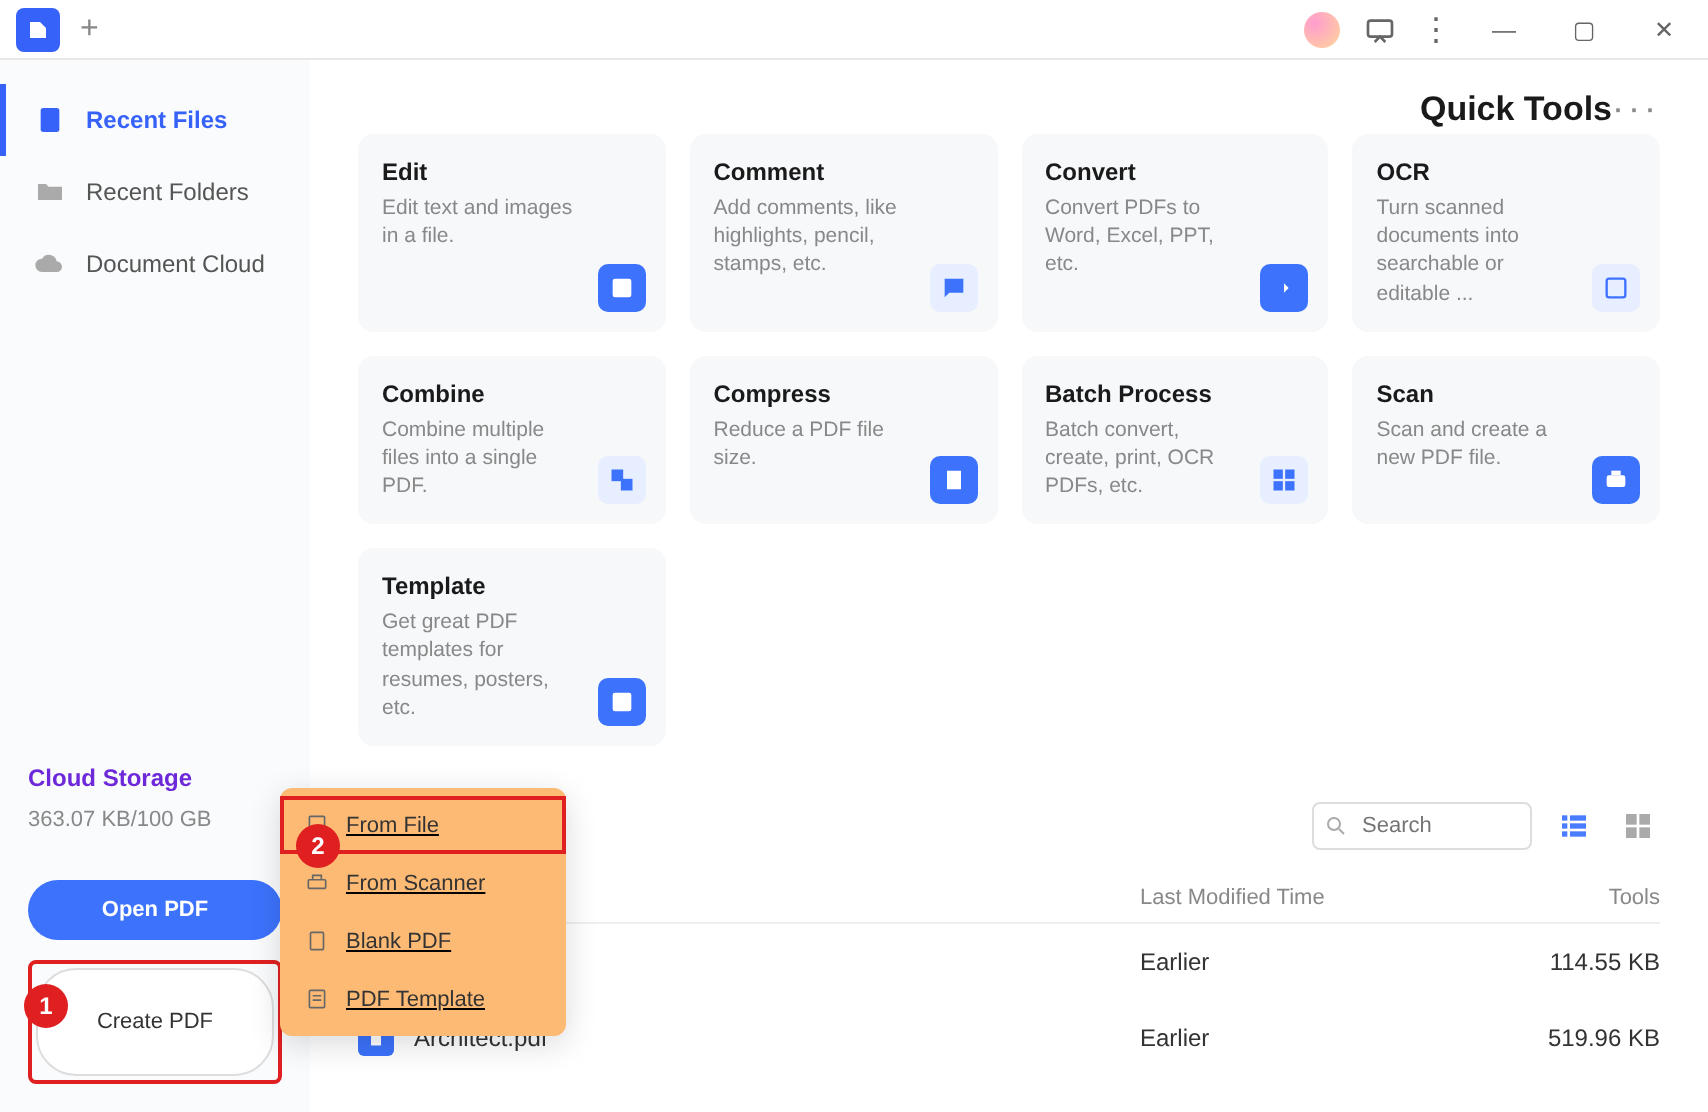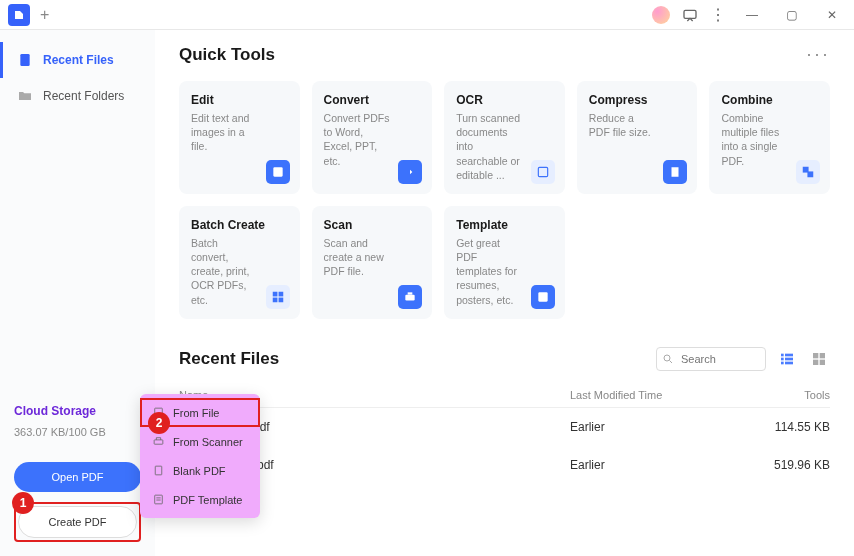--- a/index.html
+++ b/index.html
@@ -26,7 +26,7 @@
 .btn-secondary { width: 100%; padding: 9px 0; background: #fff; color: #333; border: 1px solid #ddd; border-radius: 20px; font-size: 11px; font-weight: 500; cursor: pointer; }
 .create-wrap { position: relative; border: 2px solid #e02020; padding: 2px; border-radius: 4px; }
 .content { flex: 1; padding: 14px 24px; overflow: auto; background: #fff; }
-.content-header { display: flex; align-items: center; justify-content: space-between; margin-bottom: 16px; }
+.content-header { display: flex; align-items: center; justify-content: flex-end; margin-bottom: 2px; }
 .section-title { font-size: 17px; font-weight: 700; color: #1a1a1a; }
 .more-icon { color: #888; font-size: 18px; letter-spacing: 2px; }
 .tools-grid { display: grid; grid-template-columns: repeat(5, 1fr); gap: 12px; margin-bottom: 28px; }

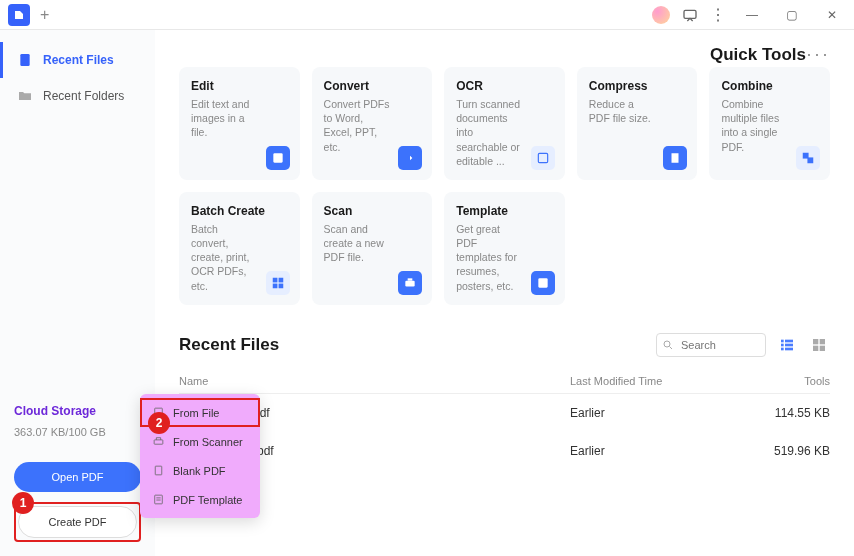--- a/index.html
+++ b/index.html
@@ -29,7 +29,7 @@
 .content-header { display: flex; align-items: center; justify-content: flex-end; margin-bottom: 2px; }
 .section-title { font-size: 17px; font-weight: 700; color: #1a1a1a; }
 .more-icon { color: #888; font-size: 18px; letter-spacing: 2px; }
-.tools-grid { display: grid; grid-template-columns: repeat(5, 1fr); gap: 12px; margin-bottom: 28px; }
+.tools-grid { display: grid; grid-template-columns: repeat(4, 1fr); gap: 12px; margin-bottom: 28px; }
 .tool-card { background: #f6f8fa; border-radius: 8px; padding: 12px; position: relative; min-height: 72px; cursor: pointer; }
 .tool-title { font-size: 12px; font-weight: 700; color: #1a1a1a; margin-bottom: 4px; }
 .tool-desc { font-size: 10.5px; color: #888; line-height: 1.35; padding-right: 30px; }

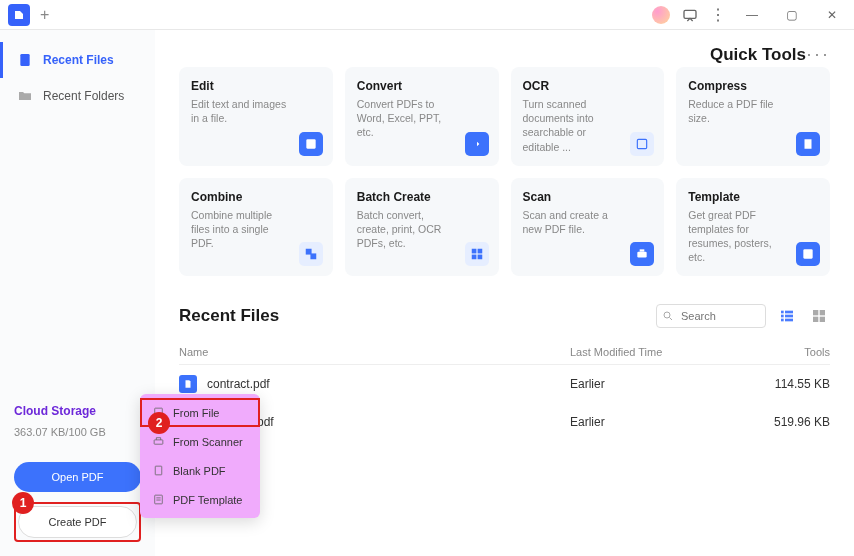--- a/index.html
+++ b/index.html
@@ -123,6 +123,15 @@
           </div>
         </div>
       <div class="tool-card">
+          <div class="tool-title">Comment</div>
+          <div class="tool-desc">Add comments, like highlights, pencil, stamps, etc.</div>
+          <div class="tool-icon light">
+            <svg viewBox="0 0 24 24">
+              <path d="M4 4h16v12H8l-4 4z"></path>
+            </svg>
+          </div>
+        </div>
+      <div class="tool-card">
           <div class="tool-title">Convert</div>
           <div class="tool-desc">Convert PDFs to Word, Excel, PPT, etc.</div>
           <div class="tool-icon">

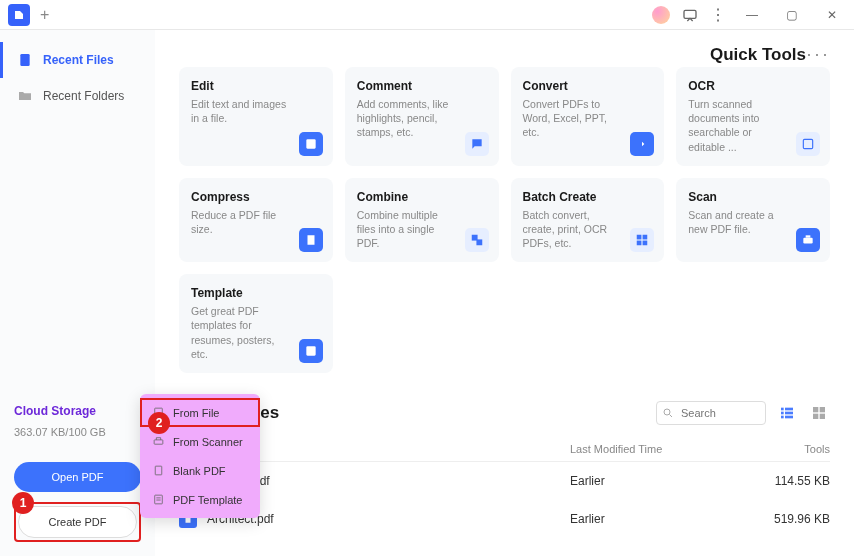--- a/index.html
+++ b/index.html
@@ -97,6 +97,12 @@
           </svg></span>
       <span>Recent Folders</span>
     </div>
+    <div class="nav-item">
+      <span class="nav-icon"><svg viewBox="0 0 24 24">
+            <path d="M6 18a5 5 0 010-10 6 6 0 0111 2 4 4 0 010 8H6z"></path>
+          </svg></span>
+      <span>Document Cloud</span>
+    </div>
     <div class="sidebar-bottom">
       <div class="storage-title">Cloud Storage</div>
       <div class="storage-value">363.07 KB/100 GB</div>

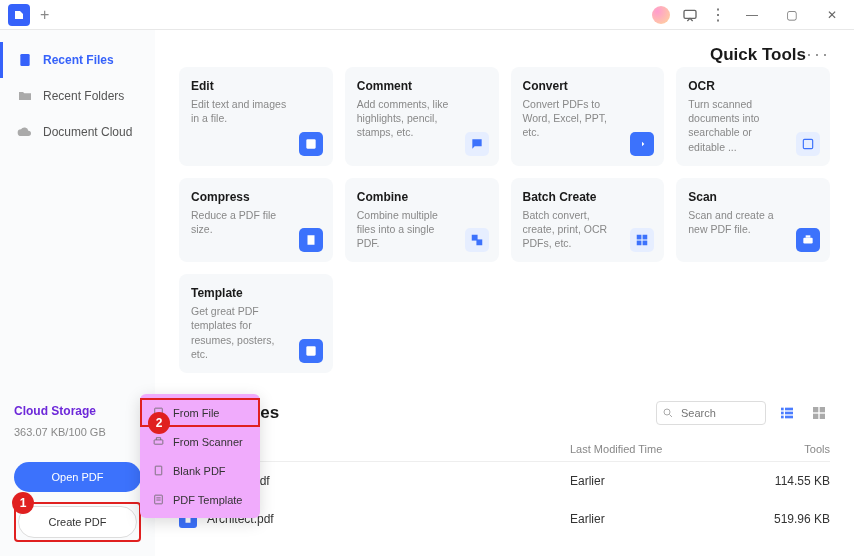--- a/index.html
+++ b/index.html
@@ -156,21 +156,21 @@
           </div>
         </div>
       <div class="tool-card">
-          <div class="tool-title">Compress</div>
-          <div class="tool-desc">Reduce a PDF file size.</div>
-          <div class="tool-icon">
-            <svg viewBox="0 0 24 24">
-              <path d="M6 4h12v16H6zM10 8h4M10 12h4"></path>
-            </svg>
-          </div>
-        </div>
-      <div class="tool-card">
           <div class="tool-title">Combine</div>
           <div class="tool-desc">Combine multiple files into a single PDF.</div>
           <div class="tool-icon light">
             <svg viewBox="0 0 24 24">
               <rect x="3" y="3" width="10" height="10"></rect>
               <rect x="11" y="11" width="10" height="10"></rect>
+            </svg>
+          </div>
+        </div>
+      <div class="tool-card">
+          <div class="tool-title">Compress</div>
+          <div class="tool-desc">Reduce a PDF file size.</div>
+          <div class="tool-icon">
+            <svg viewBox="0 0 24 24">
+              <path d="M6 4h12v16H6zM10 8h4M10 12h4"></path>
             </svg>
           </div>
         </div>

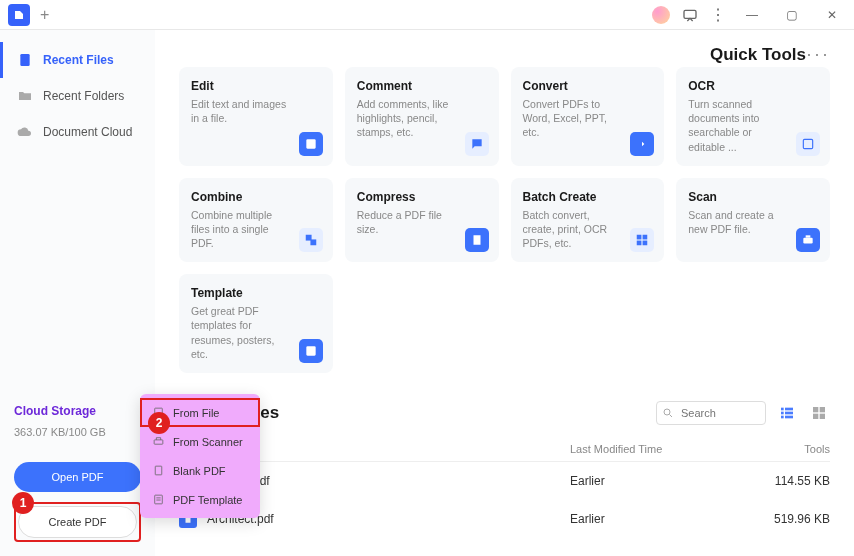--- a/index.html
+++ b/index.html
@@ -175,7 +175,7 @@
           </div>
         </div>
       <div class="tool-card">
-          <div class="tool-title">Batch Create</div>
+          <div class="tool-title">Batch Process</div>
           <div class="tool-desc">Batch convert, create, print, OCR PDFs, etc.</div>
           <div class="tool-icon light">
             <svg viewBox="0 0 24 24">

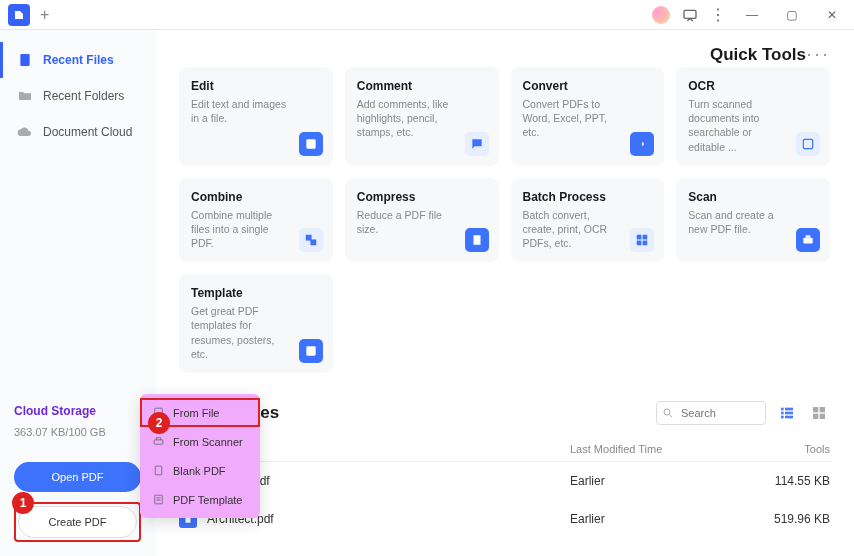--- a/index.html
+++ b/index.html
@@ -50,7 +50,7 @@
 .col-size { width: 80px; text-align: right; }
 .file-icon { width: 18px; height: 18px; background: #3c72fc; border-radius: 3px; display: flex; align-items: center; justify-content: center; }
 .file-icon svg { width: 10px; height: 10px; fill: #fff; }
-.popup { position: absolute; left: 140px; bottom: 38px; width: 120px; background: #f0abfc; border-radius: 6px; box-shadow: 0 4px 16px rgba(0,0,0,0.15); padding: 4px 0; z-index: 100; }
+.popup { position: absolute; left: 140px; bottom: 38px; width: 143px; background: #fdba74; border-radius: 6px; box-shadow: 0 4px 16px rgba(0,0,0,0.15); padding: 4px 0; z-index: 100; text-decoration: underline; }
 .popup-item { display: flex; align-items: center; gap: 8px; padding: 8px 12px; font-size: 11px; color: #333; cursor: pointer; }
 .popup-item.highlighted { outline: 2px solid #e02020; outline-offset: -2px; }
 .popup-item svg { width: 13px; height: 13px; fill: none; stroke: #666; stroke-width: 1.5; }

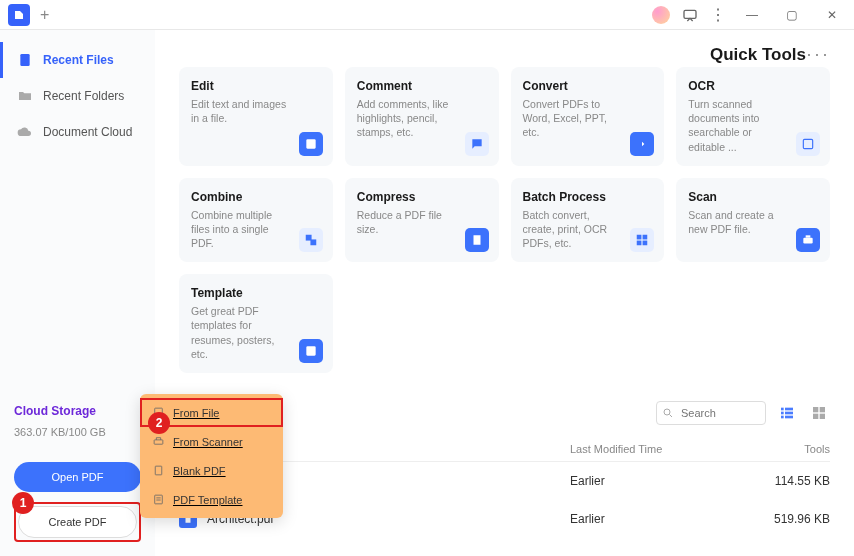--- a/index.html
+++ b/index.html
@@ -22,7 +22,7 @@
 .sidebar-bottom { margin-top: auto; padding: 14px; }
 .storage-title { font-size: 12px; font-weight: 600; color: #6d28d9; margin-bottom: 8px; }
 .storage-value { font-size: 11px; color: #888; margin-bottom: 24px; }
-.btn-primary { width: 100%; padding: 9px 0; background: #3c72fc; color: #fff; border: none; border-radius: 20px; font-size: 11px; font-weight: 400; cursor: pointer; margin-bottom: 10px; }
+.btn-primary { width: 100%; padding: 9px 0; background: #3c72fc; color: #fff; border: none; border-radius: 20px; font-size: 11px; font-weight: 700; cursor: pointer; margin-bottom: 10px; }
 .btn-secondary { width: 100%; padding: 9px 0; background: #fff; color: #333; border: 1px solid #ddd; border-radius: 20px; font-size: 11px; font-weight: 500; cursor: pointer; }
 .create-wrap { position: relative; border: 2px solid #e02020; padding: 2px; border-radius: 4px; }
 .content { flex: 1; padding: 14px 24px; overflow: auto; background: #fff; }

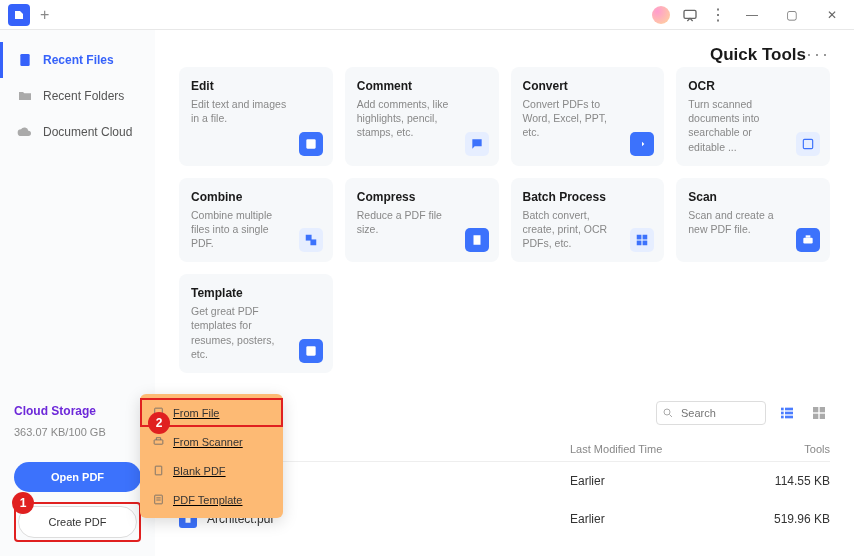--- a/index.html
+++ b/index.html
@@ -23,7 +23,7 @@
 .storage-title { font-size: 12px; font-weight: 600; color: #6d28d9; margin-bottom: 8px; }
 .storage-value { font-size: 11px; color: #888; margin-bottom: 24px; }
 .btn-primary { width: 100%; padding: 9px 0; background: #3c72fc; color: #fff; border: none; border-radius: 20px; font-size: 11px; font-weight: 700; cursor: pointer; margin-bottom: 10px; }
-.btn-secondary { width: 100%; padding: 9px 0; background: #fff; color: #333; border: 1px solid #ddd; border-radius: 20px; font-size: 11px; font-weight: 500; cursor: pointer; }
+.btn-secondary { width: 100%; padding: 20px 0; background: #fff; color: #333; border: 1px solid #ddd; border-radius: 20px; font-size: 11px; font-weight: 500; cursor: pointer; }
 .create-wrap { position: relative; border: 2px solid #e02020; padding: 2px; border-radius: 4px; }
 .content { flex: 1; padding: 14px 24px; overflow: auto; background: #fff; }
 .content-header { display: flex; align-items: center; justify-content: flex-end; margin-bottom: 2px; }

